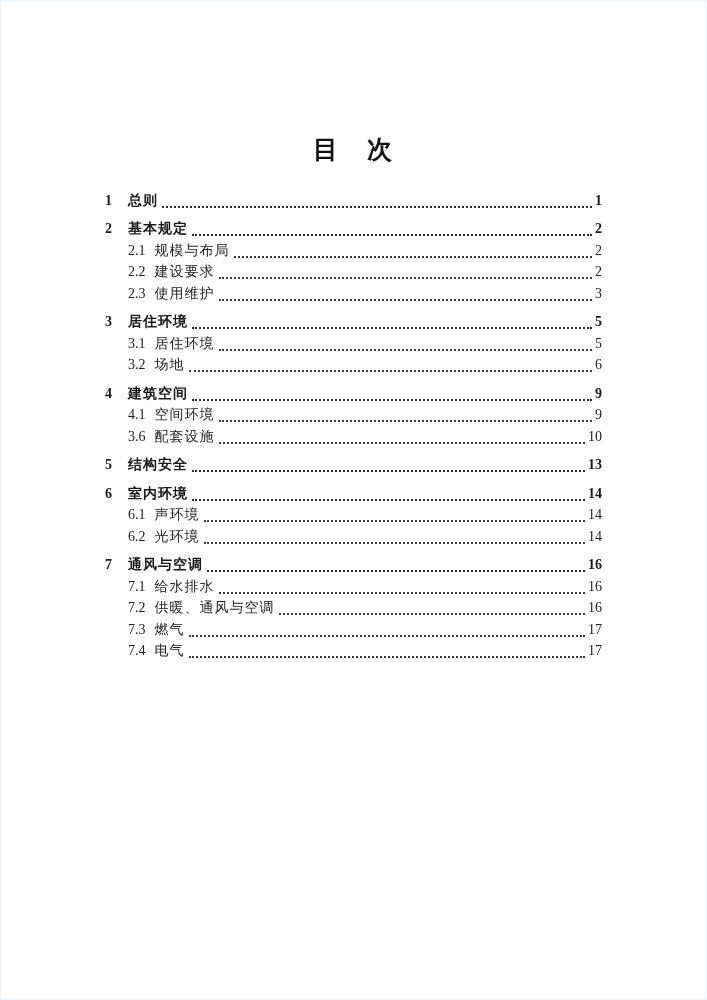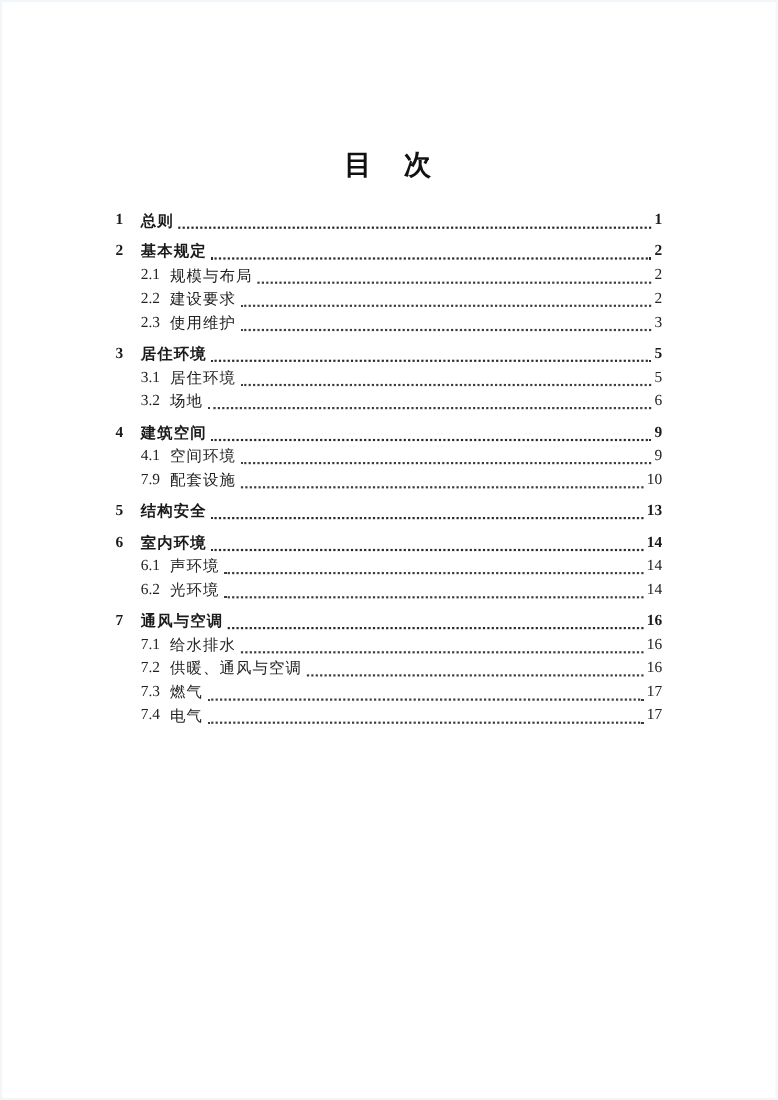--- a/index.html
+++ b/index.html
@@ -134,7 +134,7 @@
         <span class="pagenum">9</span>
       </div>
       <div class="row level-2">
-        <span class="num">7.9</span>
+        <span class="num">3.6</span>
         <span class="label">配套设施</span>
         <span class="leader"></span>
         <span class="pagenum">10</span>

